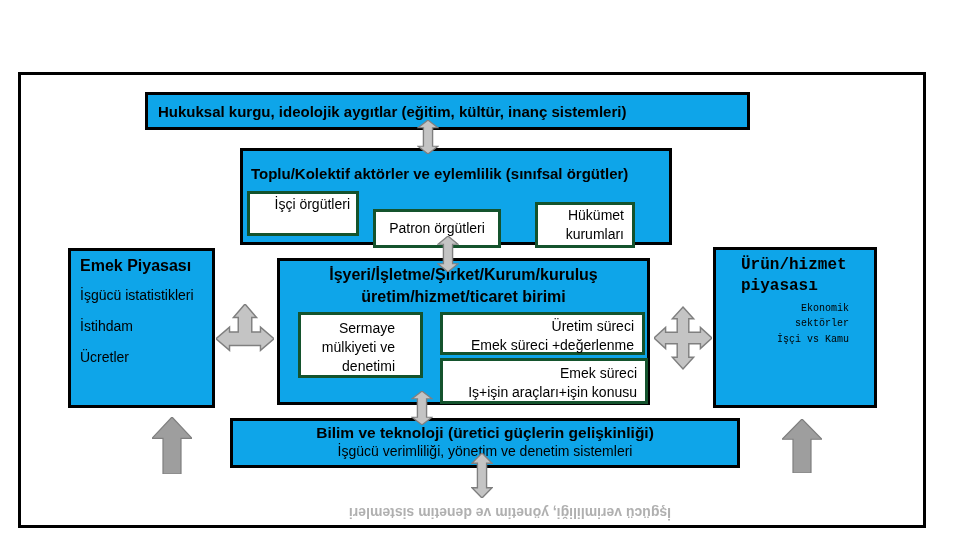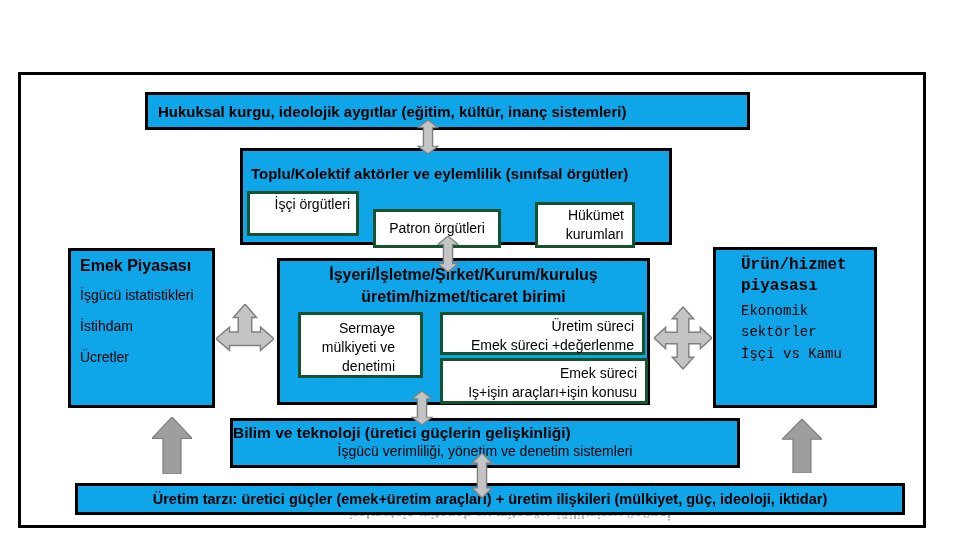--- a/index.html
+++ b/index.html
@@ -44,7 +44,7 @@
   .labor-item    { font-size:14px; margin-bottom:15px; }
   .work-title    { font-size:16px; font-weight:bold; text-align:center; line-height:1.4; margin-top:3px; }
   .product-title { font-size:16px; font-weight:bold; line-height:1.3; margin-bottom:4px; }
-  .product-item  { font-size:14px; line-height:1.55; }
+  .product-item  { font-size:10px; line-height:1.55;text-align:right; }
   .science-title { font-size:15.5px; font-weight:bold; }
   .science-sub   { font-size:14px; text-align:center; margin-top:1px; }
 

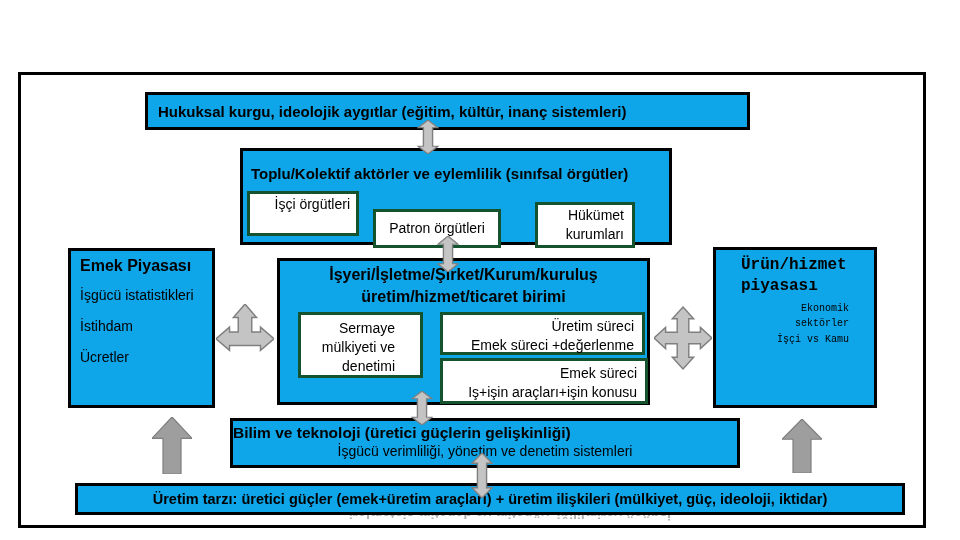--- a/index.html
+++ b/index.html
@@ -45,7 +45,7 @@
   .work-title    { font-size:16px; font-weight:bold; text-align:center; line-height:1.4; margin-top:3px; }
   .product-title { font-size:16px; font-weight:bold; line-height:1.3; margin-bottom:4px; }
   .product-item  { font-size:10px; line-height:1.55;text-align:right; }
-  .science-title { font-size:15.5px; font-weight:bold; }
+  .science-title { font-size:15.5px; font-weight:bold; text-align:center; }
   .science-sub   { font-size:14px; text-align:center; margin-top:1px; }
 
   .mirrored {

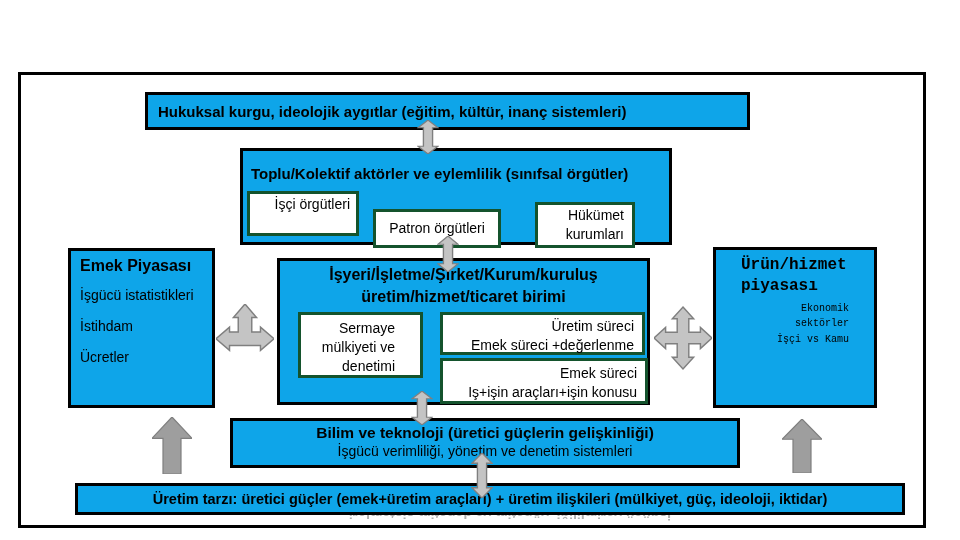--- a/index.html
+++ b/index.html
@@ -113,9 +113,6 @@
     <div class="science-sub nowrap">İşgücü verimliliği, yönetim ve denetim sistemleri</div>
   </div>
 
-  <div class="box box-mode">
-    <span class="nowrap">Üretim tarzı: üretici güçler (emek+üretim araçları) + üretim ilişkileri (mülkiyet, güç, ideoloji, iktidar)</span>
-  </div>
 
   <div class="mirrored">İşgücü verimliliği, yönetim ve denetim sistemleri</div>
 

